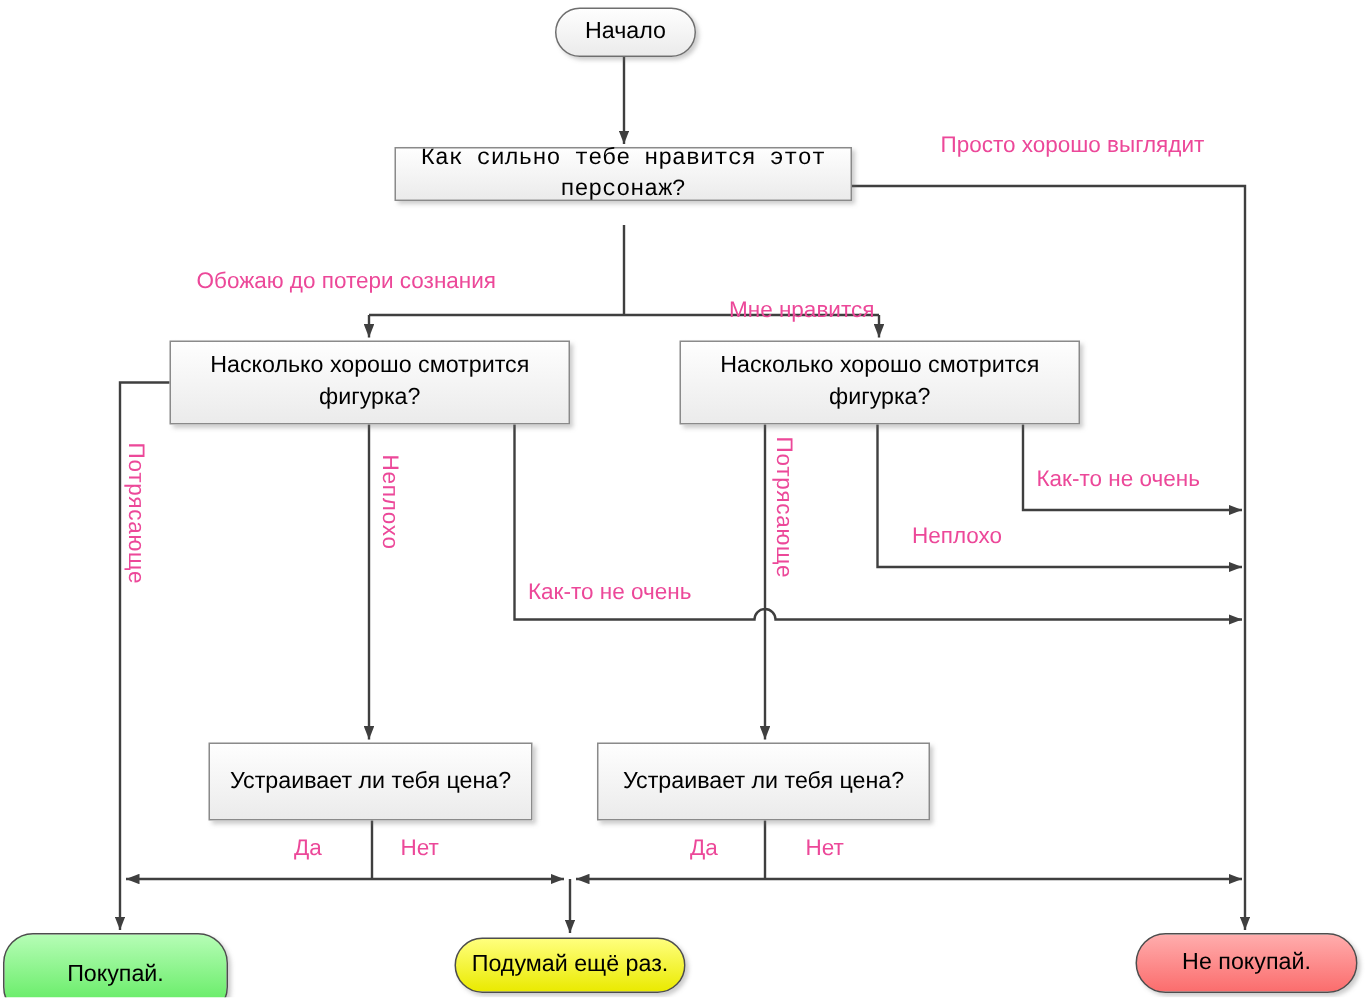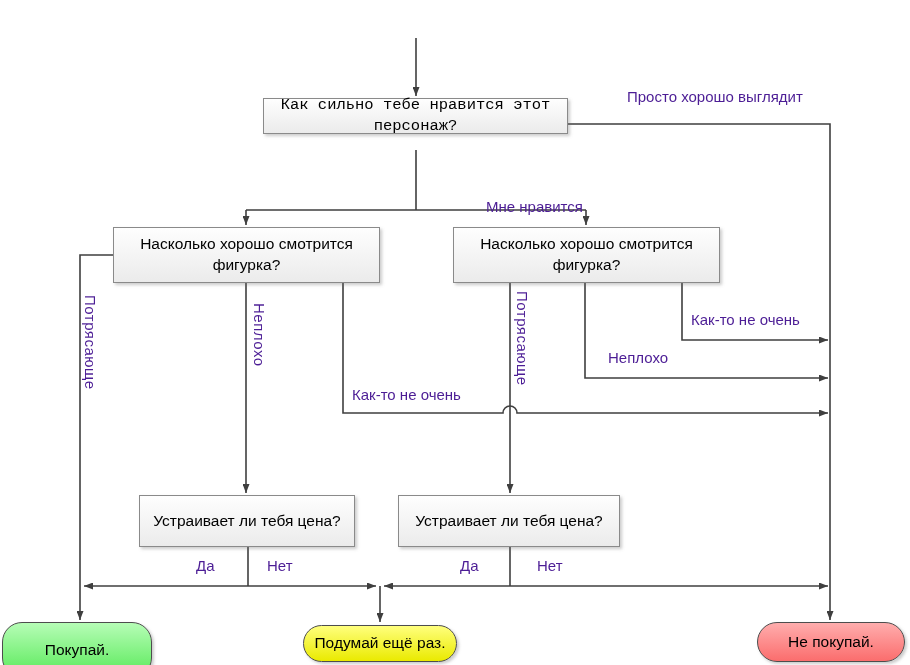--- a/index.html
+++ b/index.html
@@ -58,6 +58,7 @@
     <path d="M380,586 L380,622" marker-end="url(#arrowhead)"></path>
   </svg>
 
+  <div class="node start" style="left:370px;top:5px;width:94px;height:33px;">Начало</div>
 
   <div class="node" style="left:263px;top:98px;width:305px;height:36px;font-family:Liberation Mono, monospace;">Как сильно тебе нравится этот персонаж?</div>
 

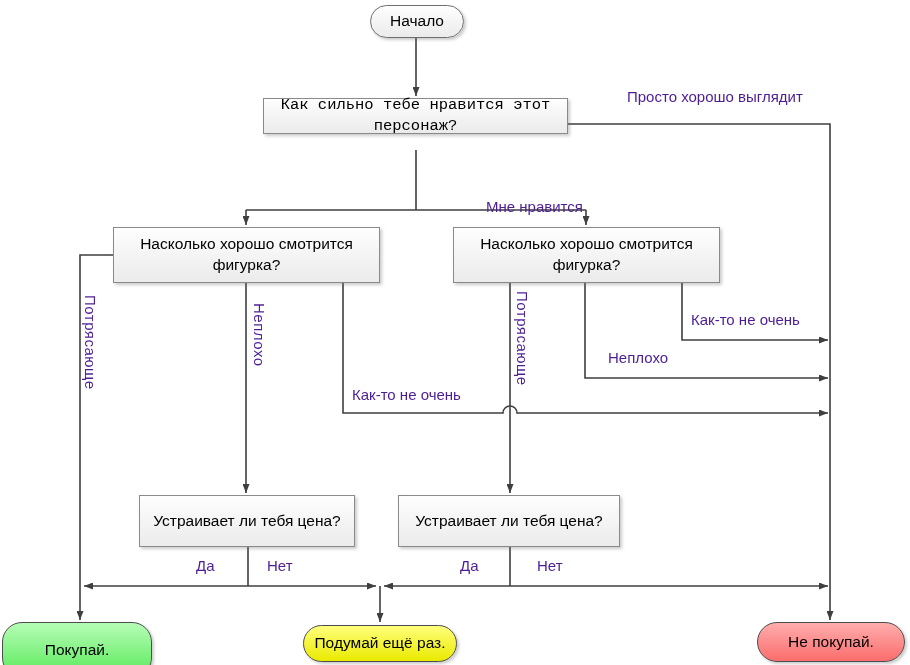--- a/index.html
+++ b/index.html
@@ -24,7 +24,7 @@
   .terminal.think { background:linear-gradient(to bottom, var(--think-top), var(--think-bottom)); }
   .terminal.dont  { background:linear-gradient(to bottom, var(--dont-top), var(--dont-bottom)); }
 
-  .label { position:absolute; font-size:15px; white-space:nowrap; color:#4c1d95; }
+  .label { position:absolute; font-size:15px; white-space:nowrap; color:#ec4899; }
   .vlabel { writing-mode:vertical-rl; letter-spacing:0.5px; }
 </style>
 </head>

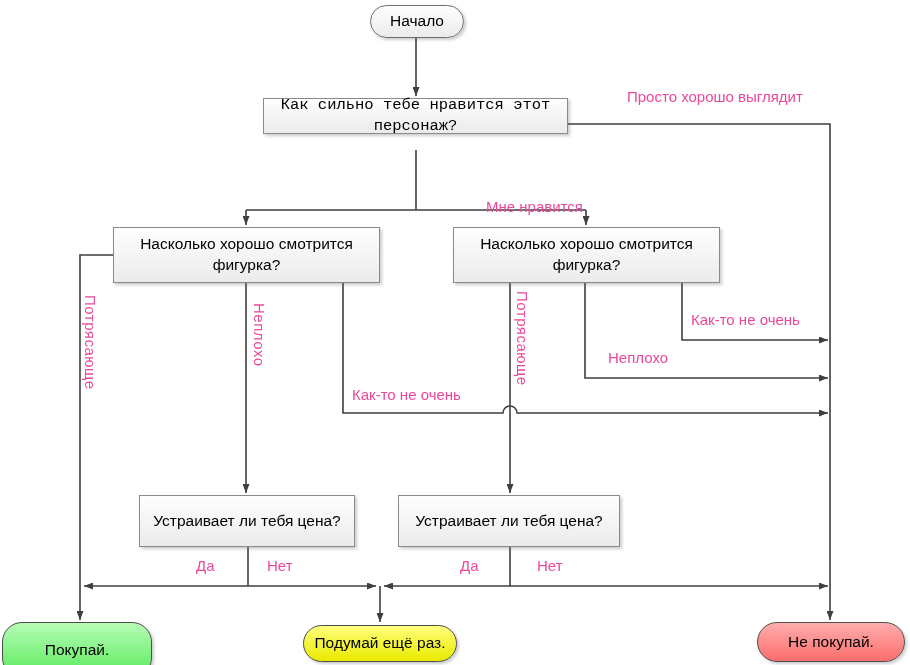--- a/index.html
+++ b/index.html
@@ -77,6 +77,7 @@
   <div class="node terminal think" style="left:303px;top:625px;width:154px;height:37px;">Подумай ещё раз.</div>
 
   <div class="label" style="left:627px;top:88px;">Просто хорошо выглядит</div>
+  <div class="label" style="left:131px;top:179px;">Обожаю до потери сознания</div>
   <div class="label" style="left:486px;top:179px;margin-top:19px;">Мне нравится</div>
   <div class="label vlabel" style="left:82px;top:295px;">Потрясающе</div>
   <div class="label vlabel" style="left:251px;top:303px;">Неплохо</div>

